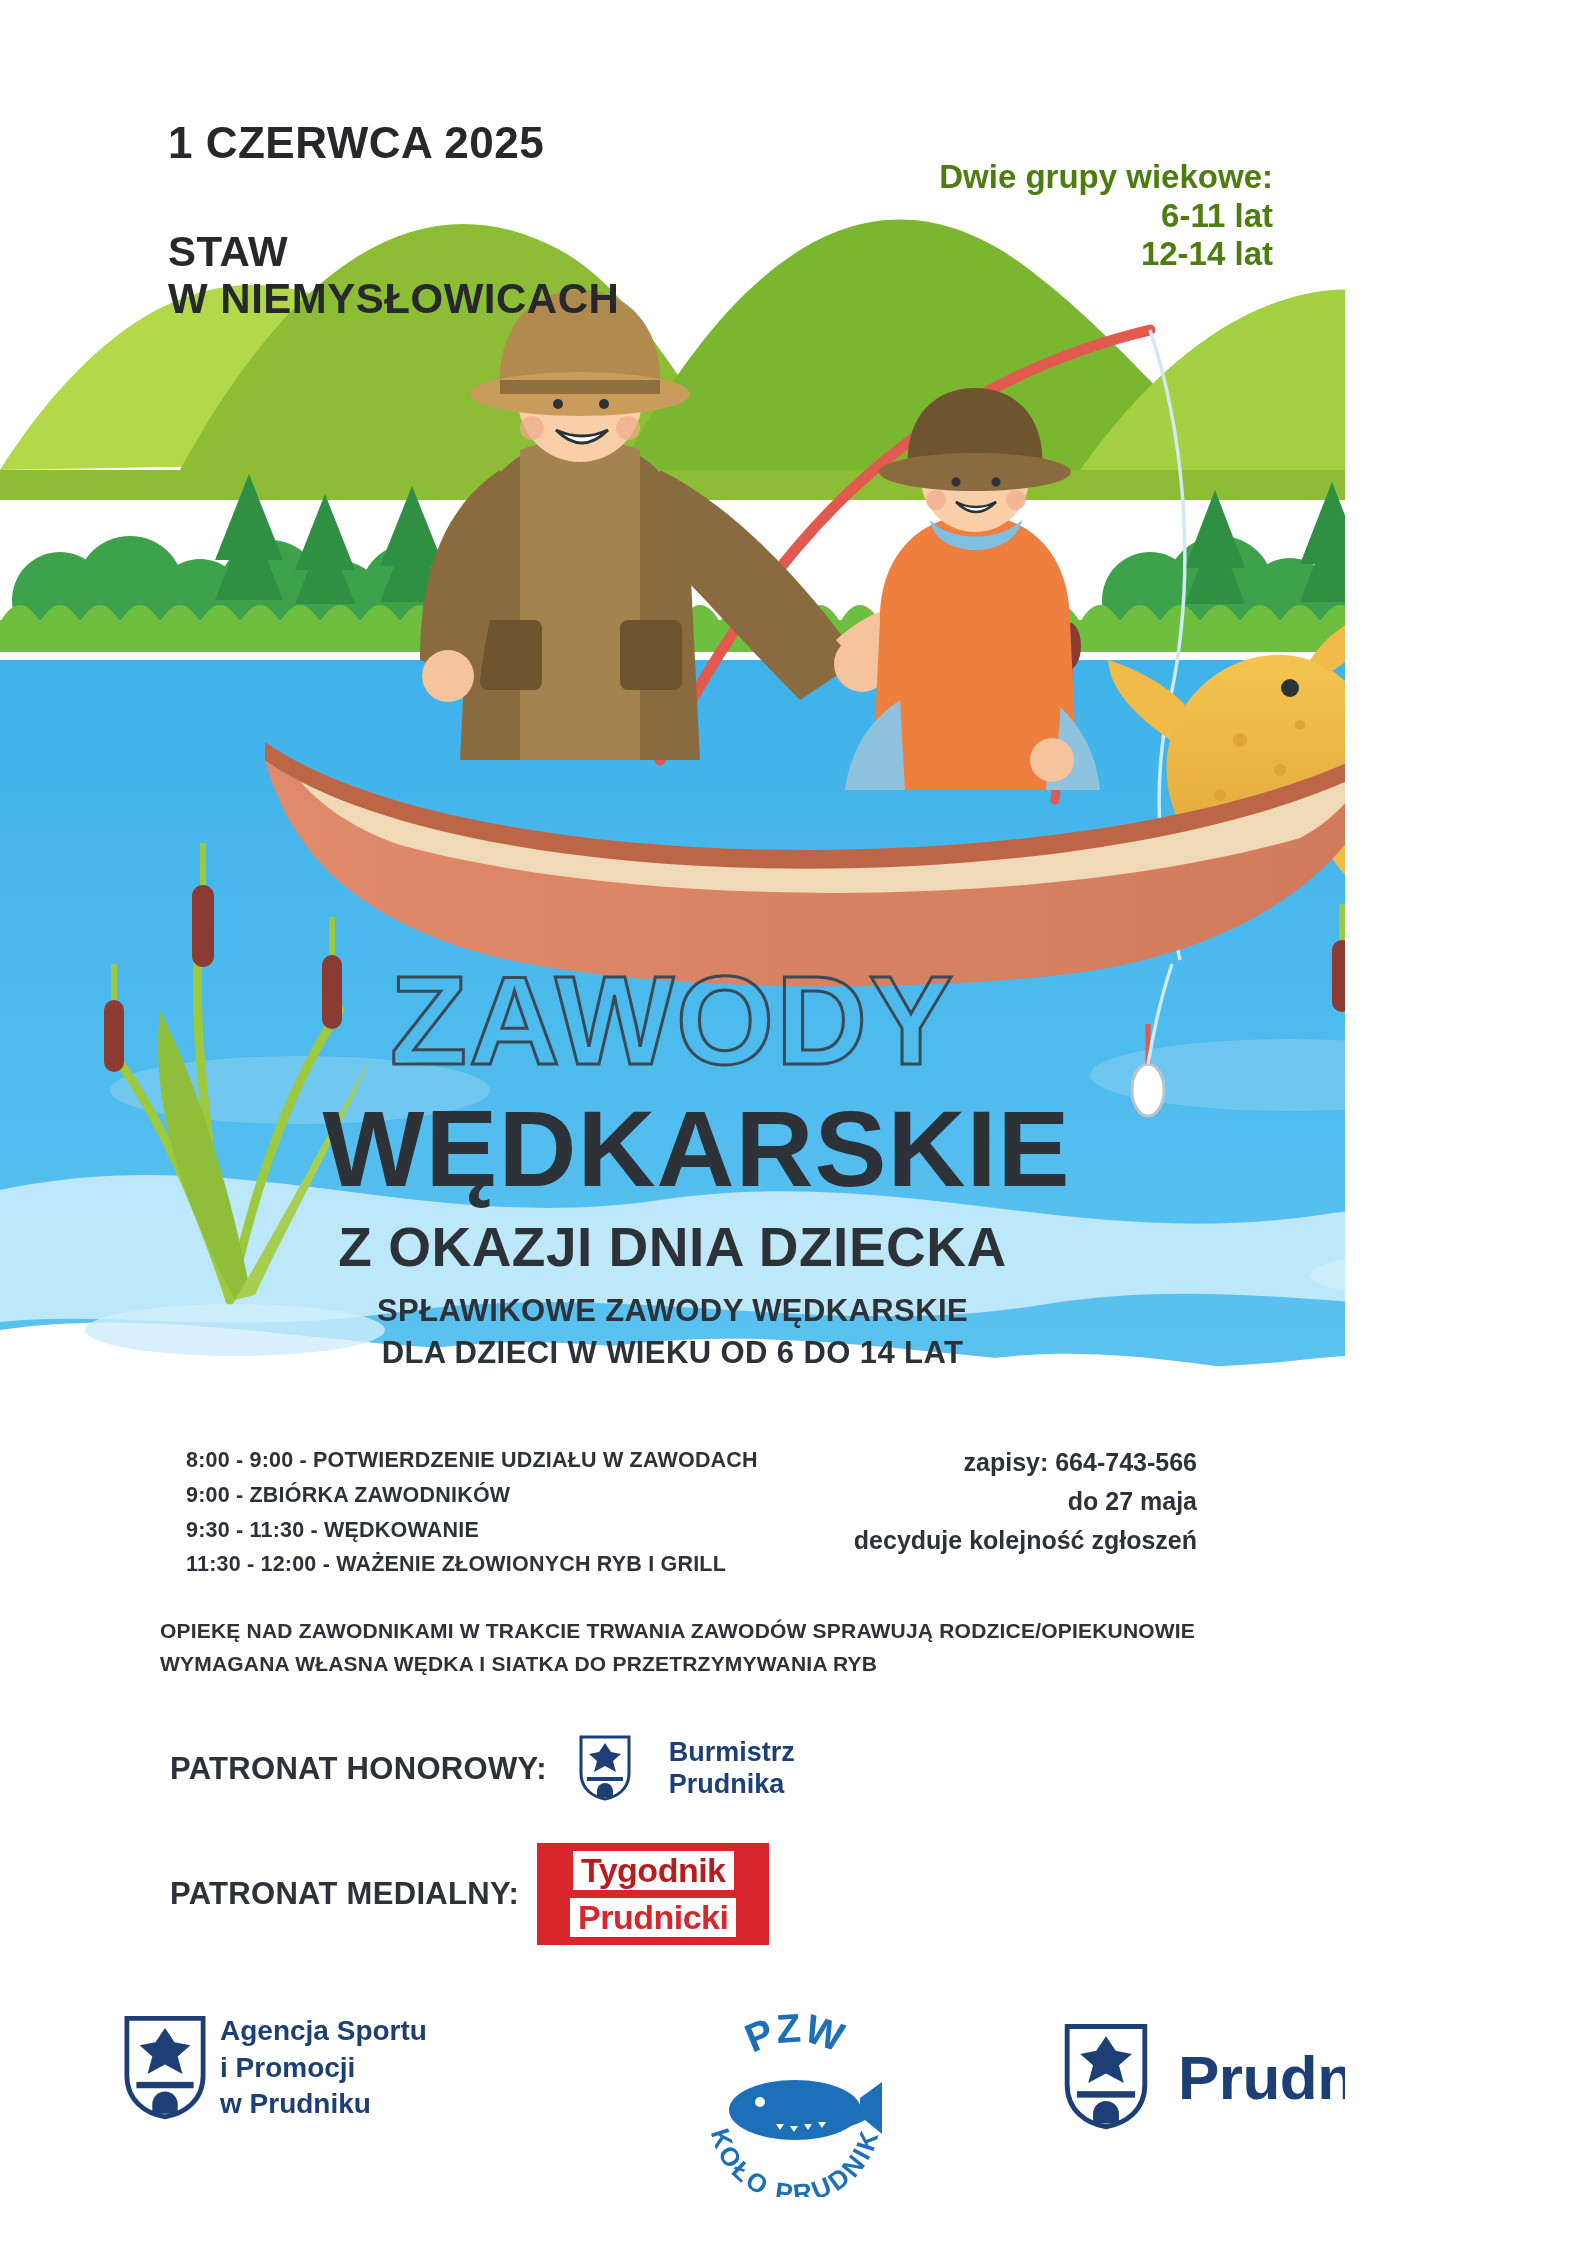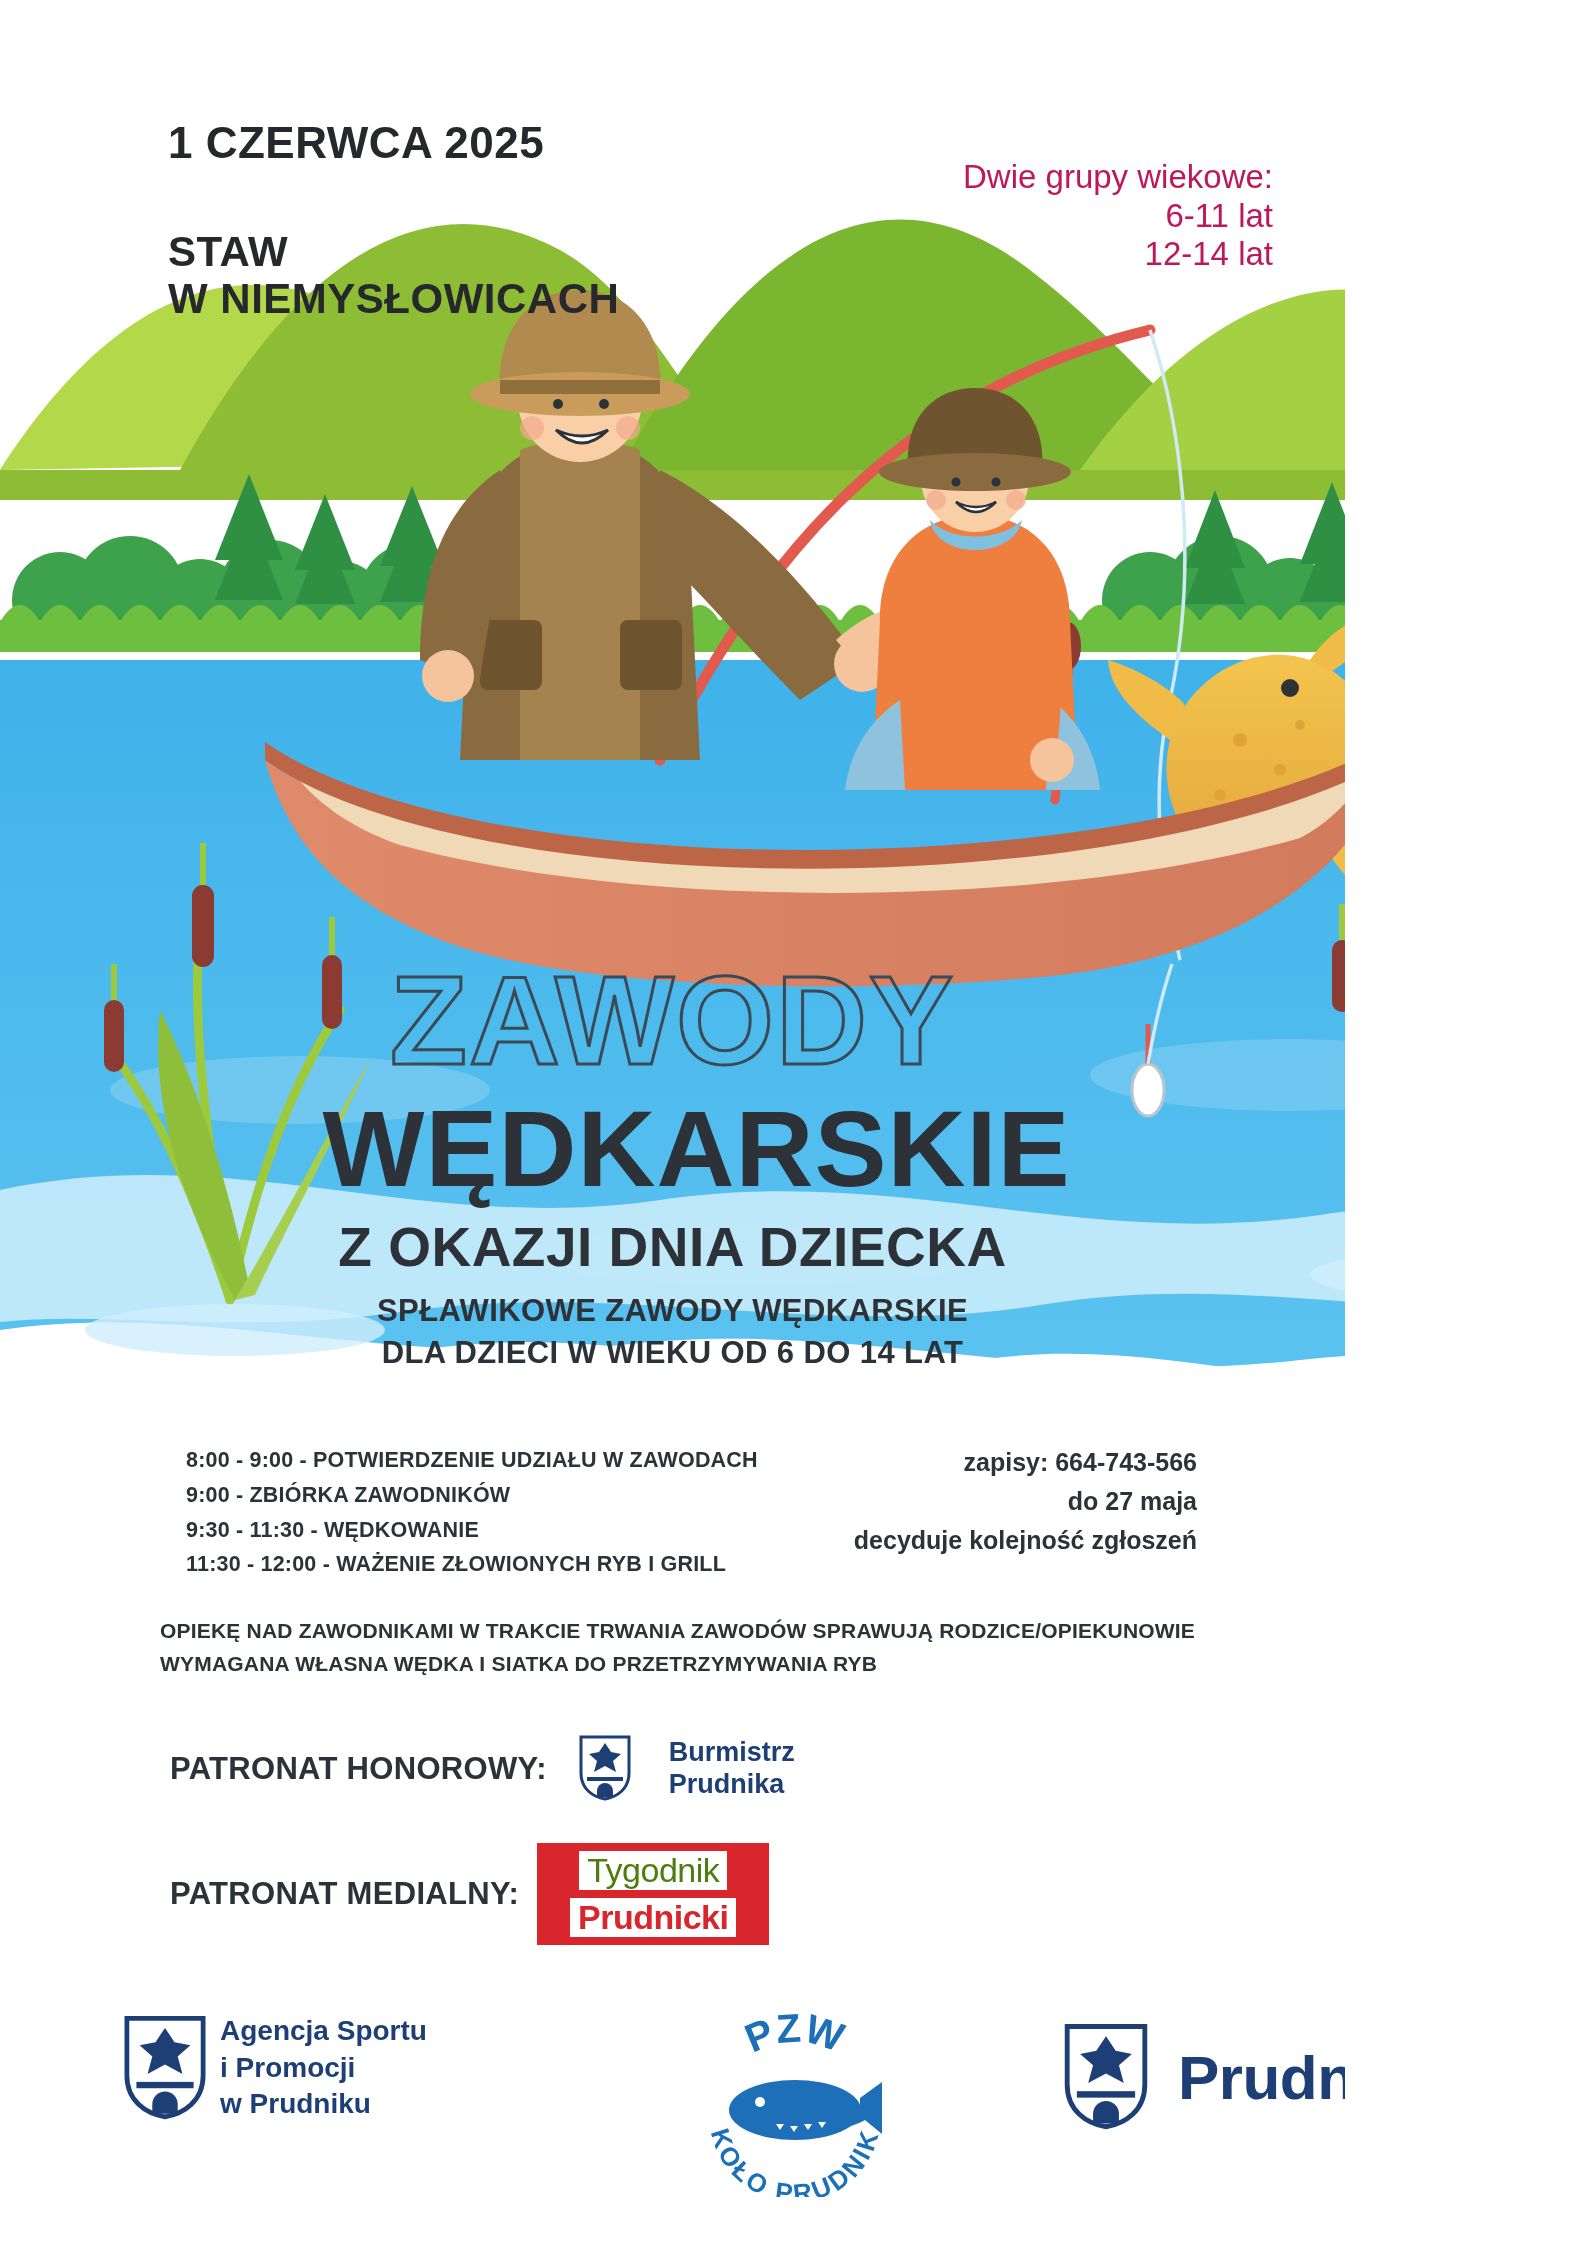--- a/index.html
+++ b/index.html
@@ -43,7 +43,7 @@
   .groups-block {
     position: absolute; right: 72px; top: 158px;
     text-align: right;
-    color: #be185d; font-weight: normal;
+    color: #4d7c0f; font-weight: bold;
     font-size: 33px; line-height: 1.17;
   }
 

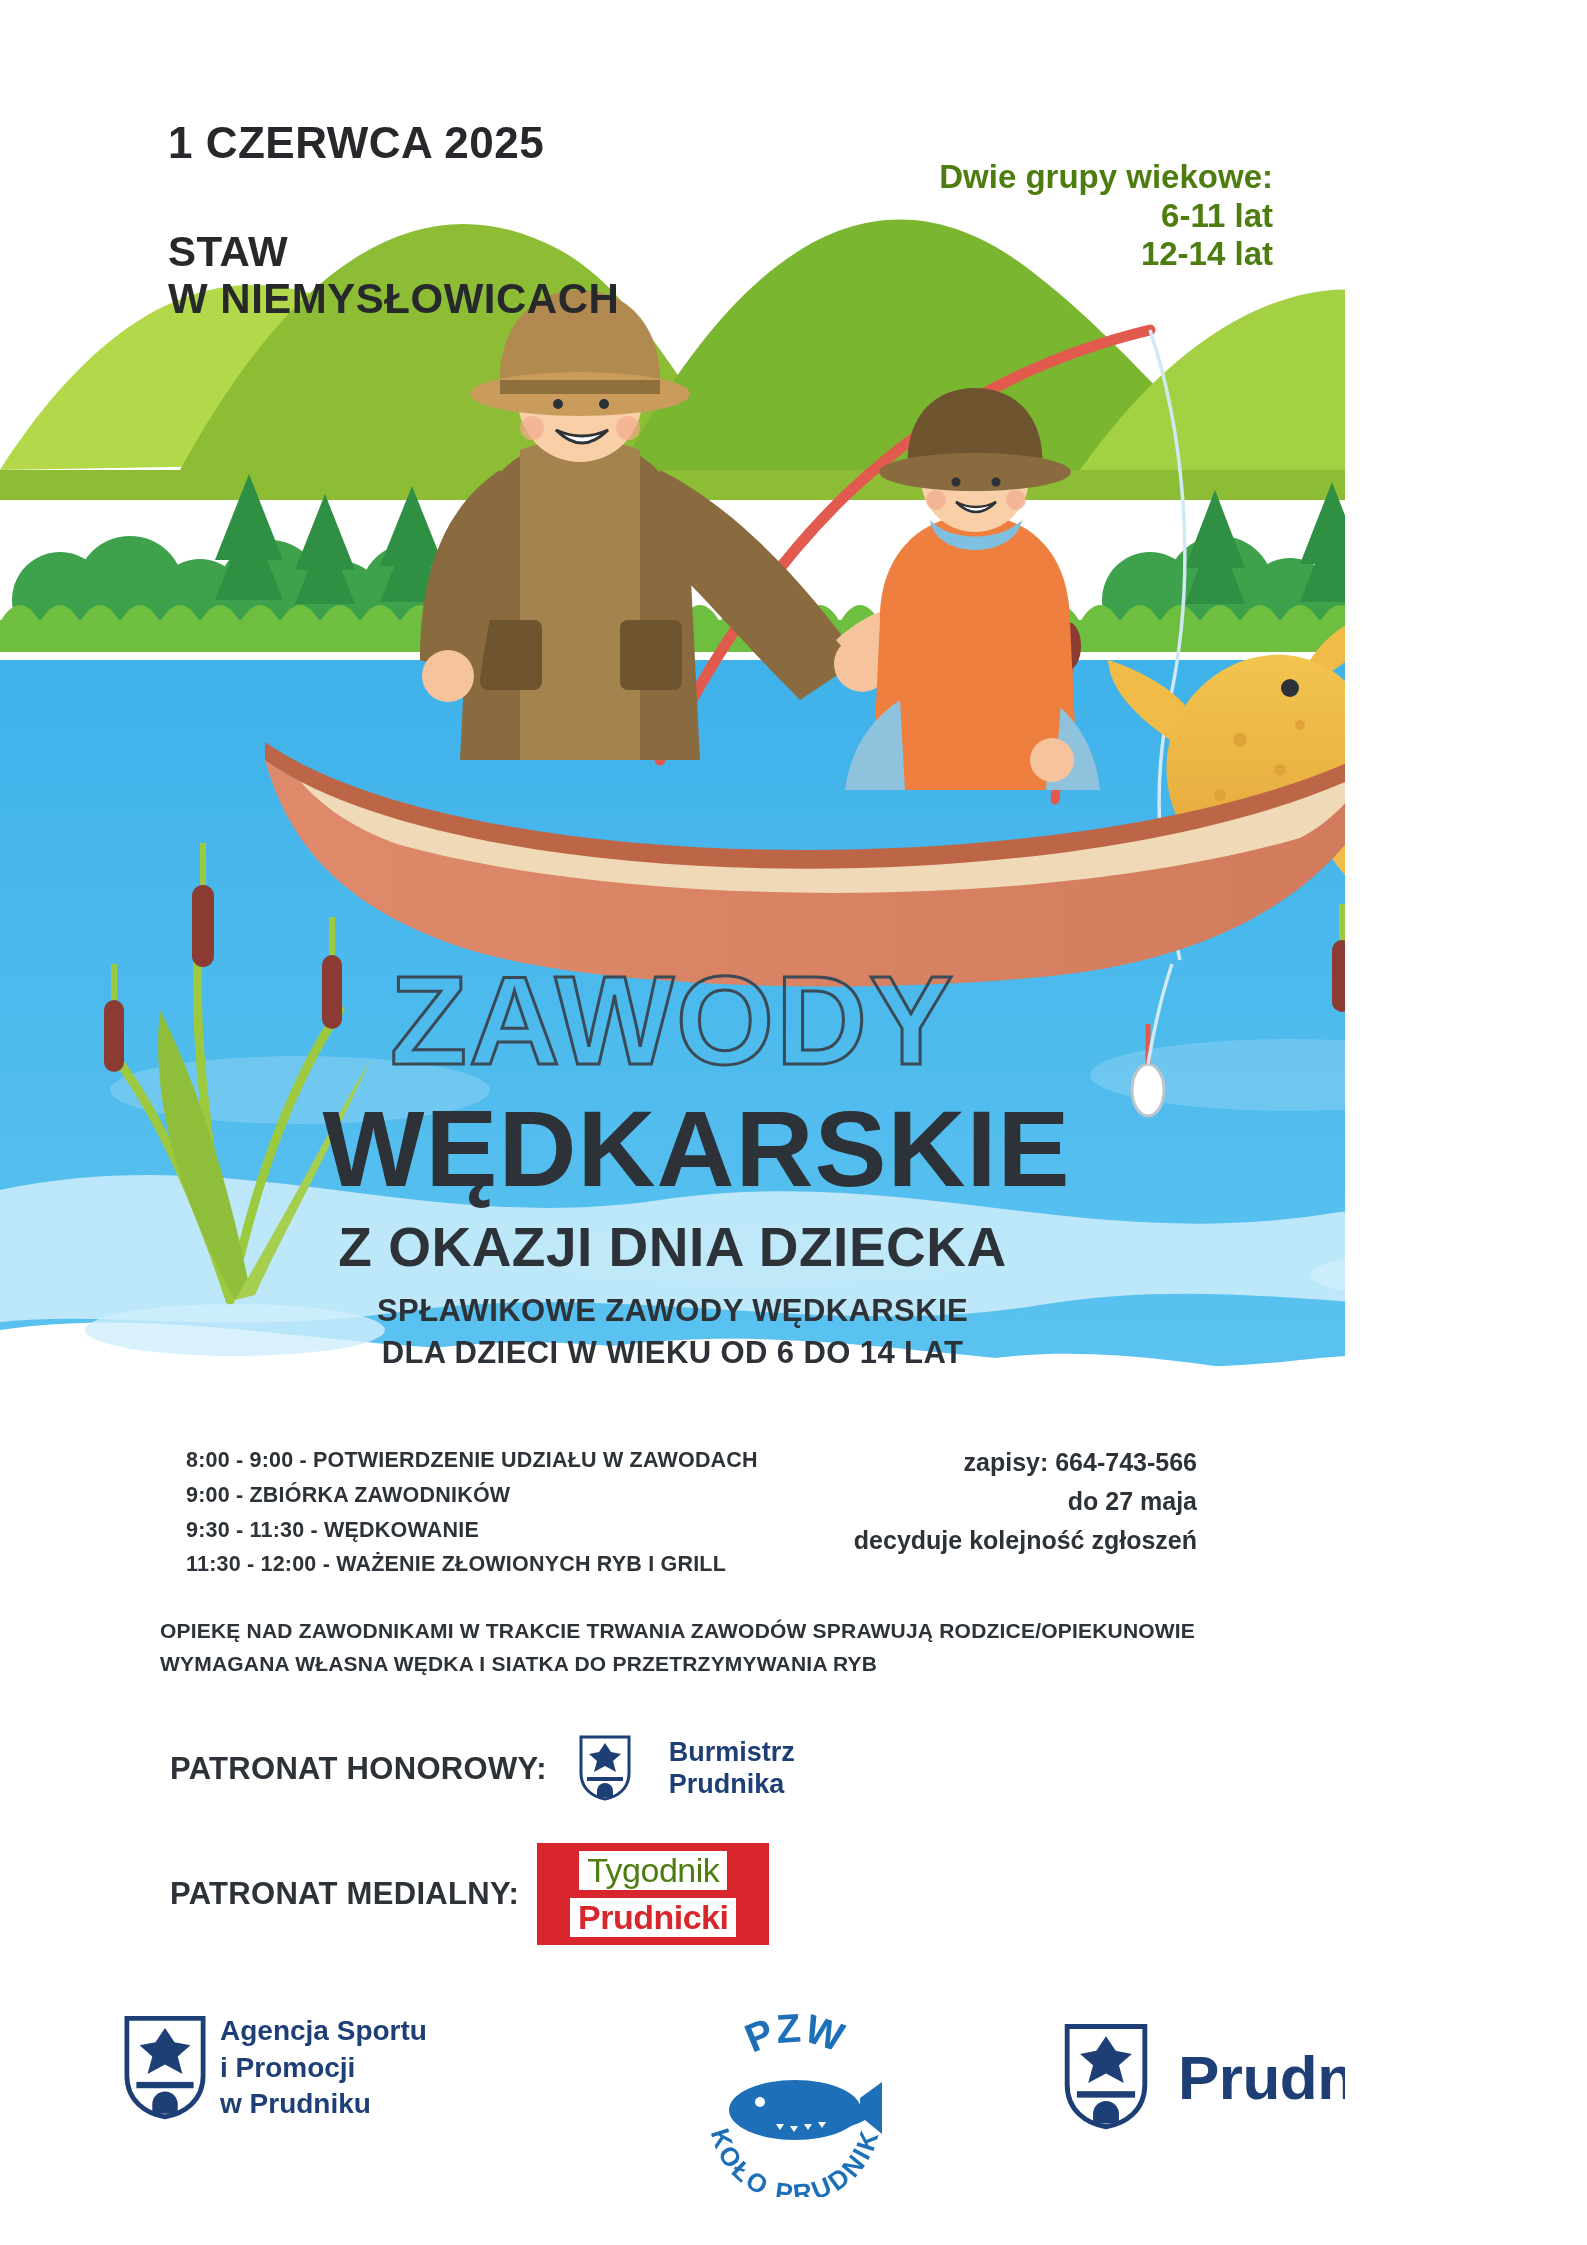--- a/index.html
+++ b/index.html
@@ -132,8 +132,8 @@
     padding: 5px 0;
   }
   .tygodnik .t1 {
-    background: #ffffff; color: #4d7c0f;
-    font-size: 34px; font-weight: normal;
+    background: #ffffff; color: #b91c1c;
+    font-size: 34px; font-weight: bold;
     padding: 0 8px; line-height: 1.16;
     letter-spacing: -0.5px;
   }

